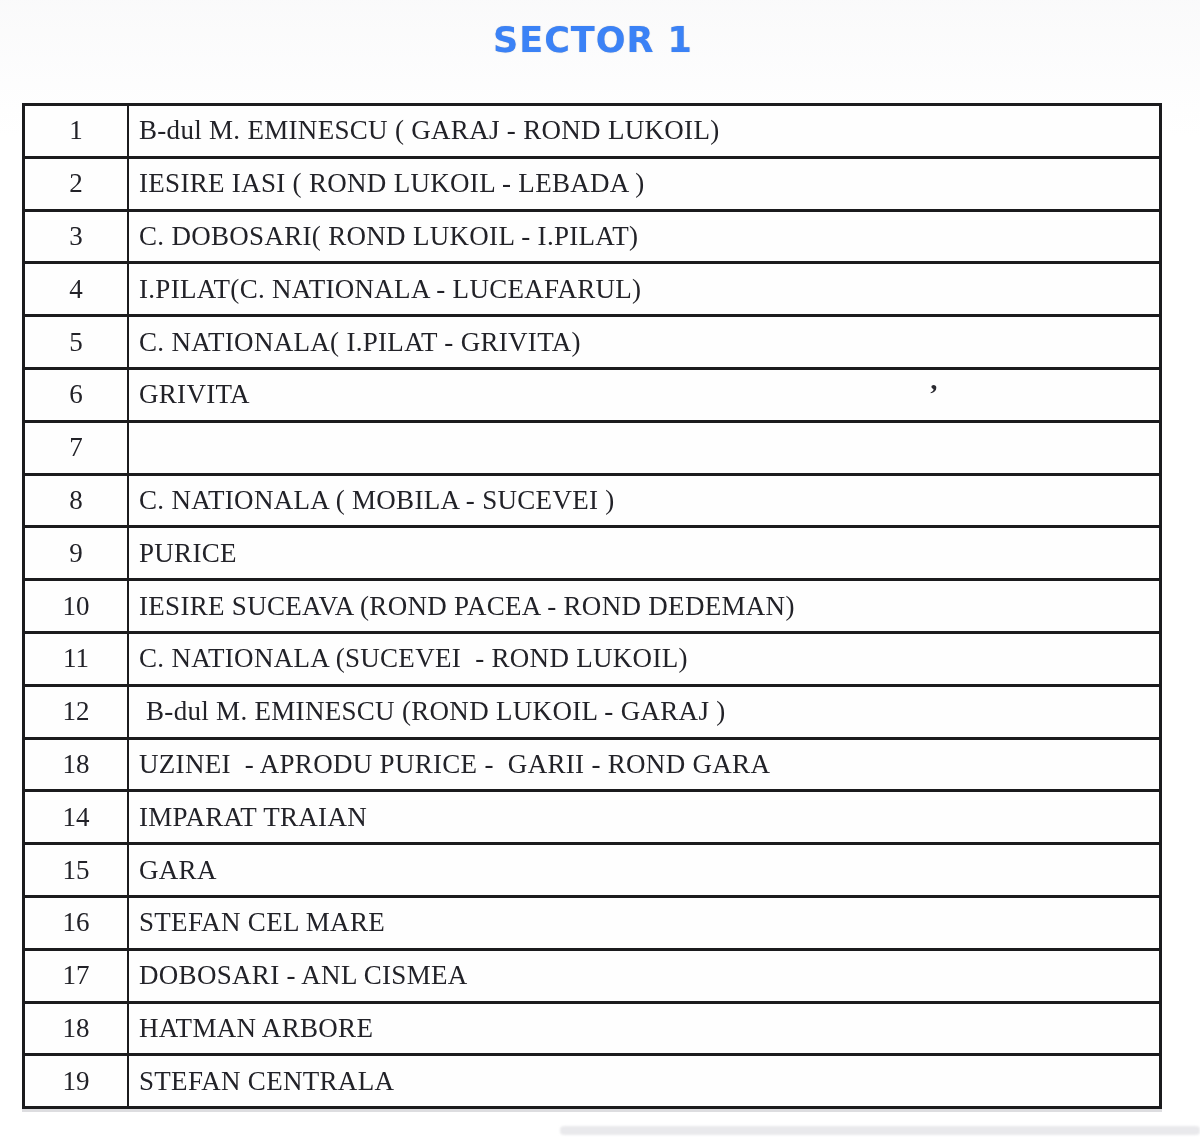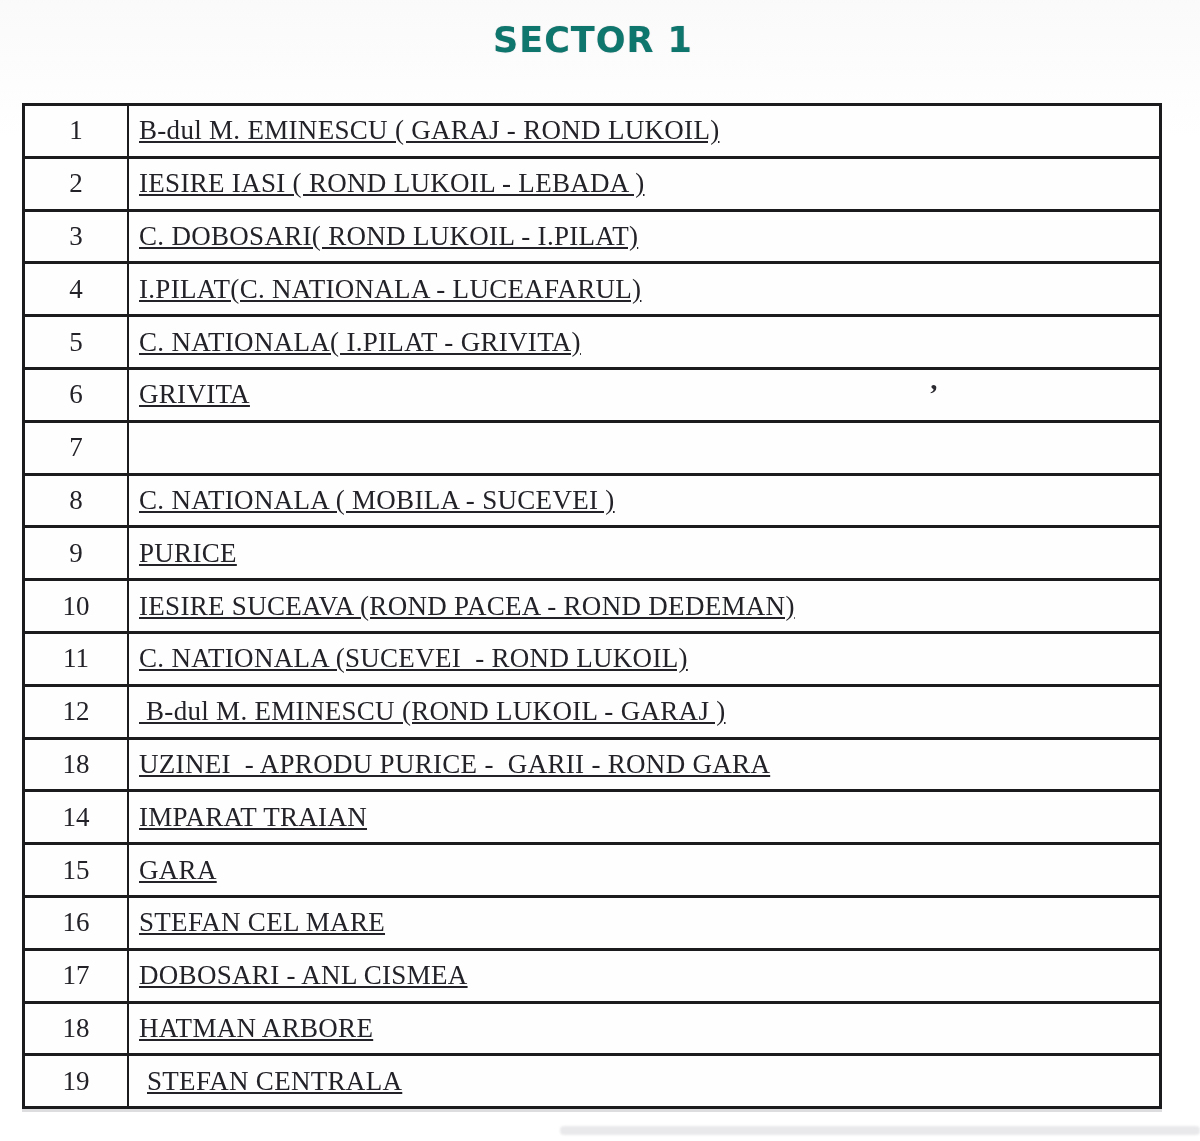--- a/index.html
+++ b/index.html
@@ -32,7 +32,7 @@
     font-weight: bold;
     font-size: 35px;
     letter-spacing: 1px;
-    color: #0f766e;
+    color: #3b82f6;
     text-shadow: 0 0 1px rgba(40,40,60,0.35);
   }
   .sector-table {

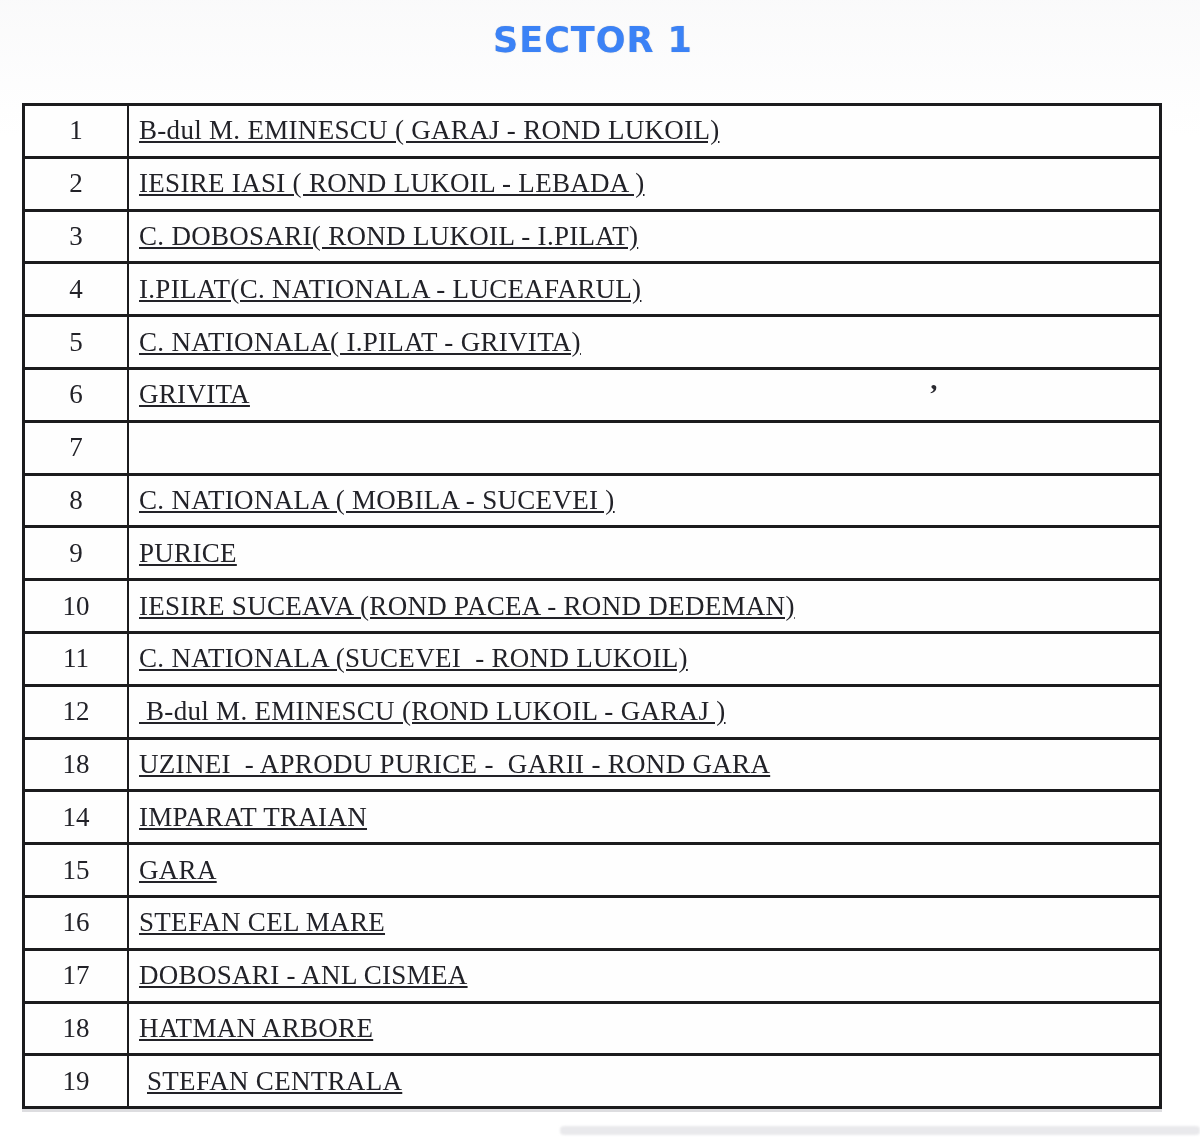--- a/index.html
+++ b/index.html
@@ -81,7 +81,6 @@
     white-space: pre;
     position: relative;
     overflow: hidden;
-    text-decoration: underline;
   }
   .stray-mark {
     position: absolute;

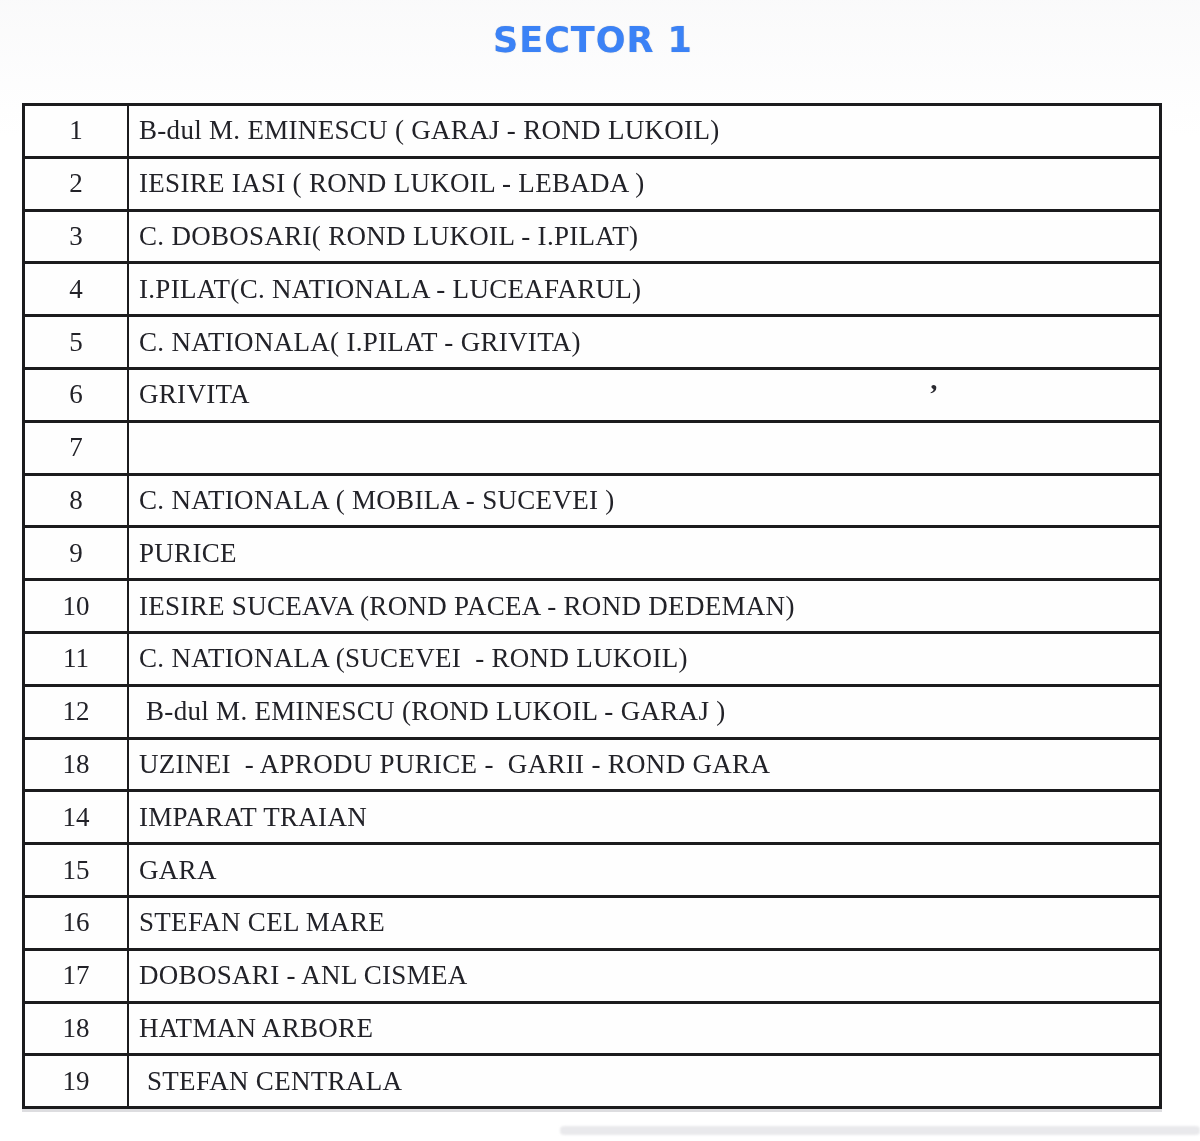--- a/index.html
+++ b/index.html
@@ -57,7 +57,6 @@
   }
   .row:last-child {
     border-bottom: none;
-    gap: 8px;
   }
   .cell-num {
     width: 104px;

